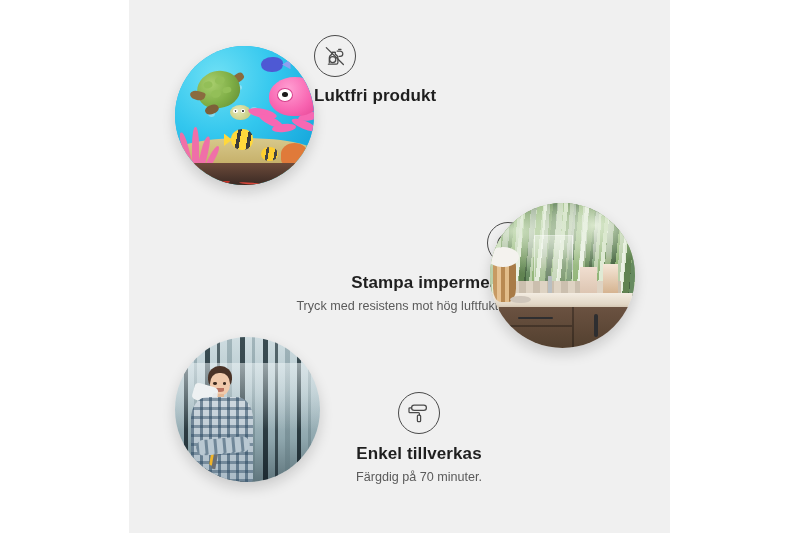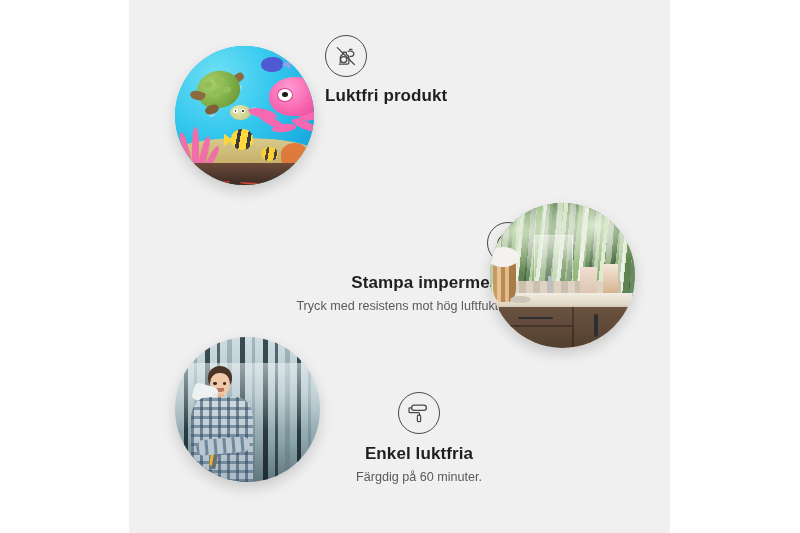--- a/index.html
+++ b/index.html
@@ -228,7 +228,7 @@
   }
 
   
-  .feat-1 { left: 196px; top: 35px; width: 300px; text-align: left; }
+  .feat-1 { left: 185px; top: 35px; width: 300px; text-align: left; }
 
   
   .feat-2 { left: 60px; top: 222px; width: 340px; text-align: right; }

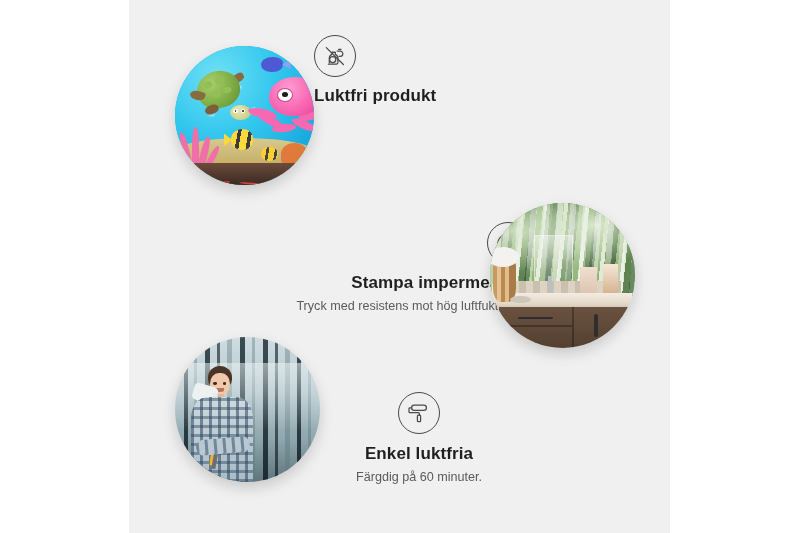--- a/index.html
+++ b/index.html
@@ -407,7 +407,7 @@
           </svg>
         </div>
       </div>
-      <div class="feat-title">Enkel luktfria</div>
+      <div class="feat-title">Enkel tillverkas</div>
       <p class="feat-body">Färgdig på 60 minuter.</p>
     </div>
 

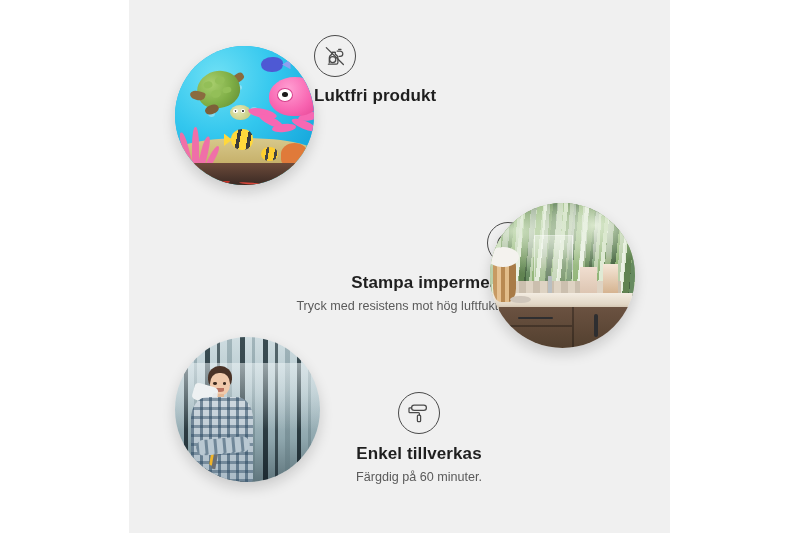--- a/index.html
+++ b/index.html
@@ -408,7 +408,7 @@
         </div>
       </div>
       <div class="feat-title">Enkel tillverkas</div>
-      <p class="feat-body">Färgdig på 60 minuter.</p>
+      <p class="feat-body">Färgdig på 70 minuter.</p>
     </div>
 
   </div>

